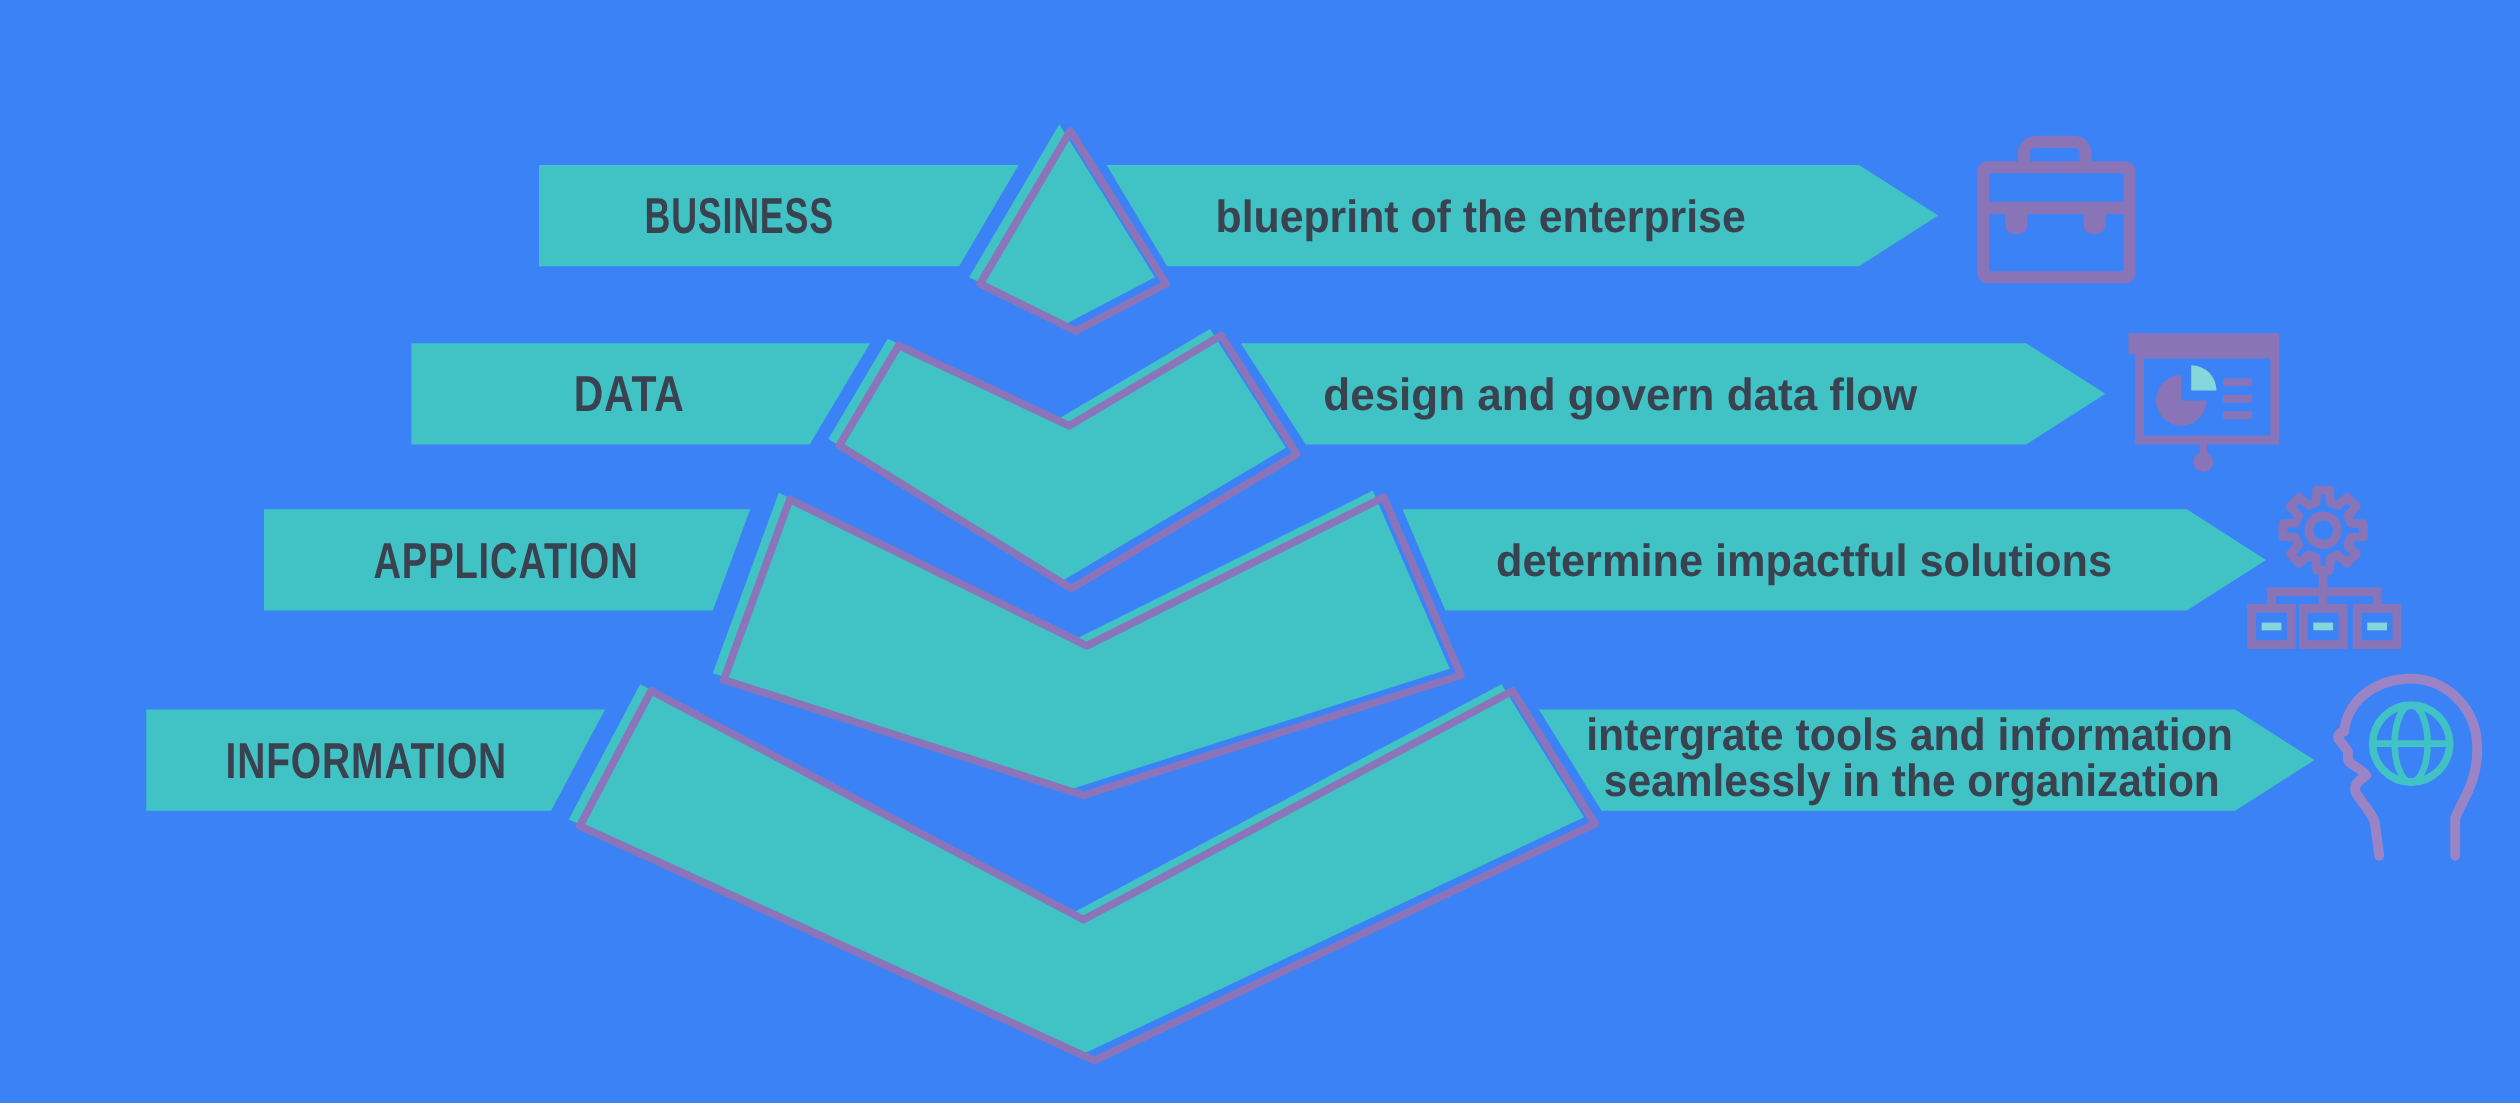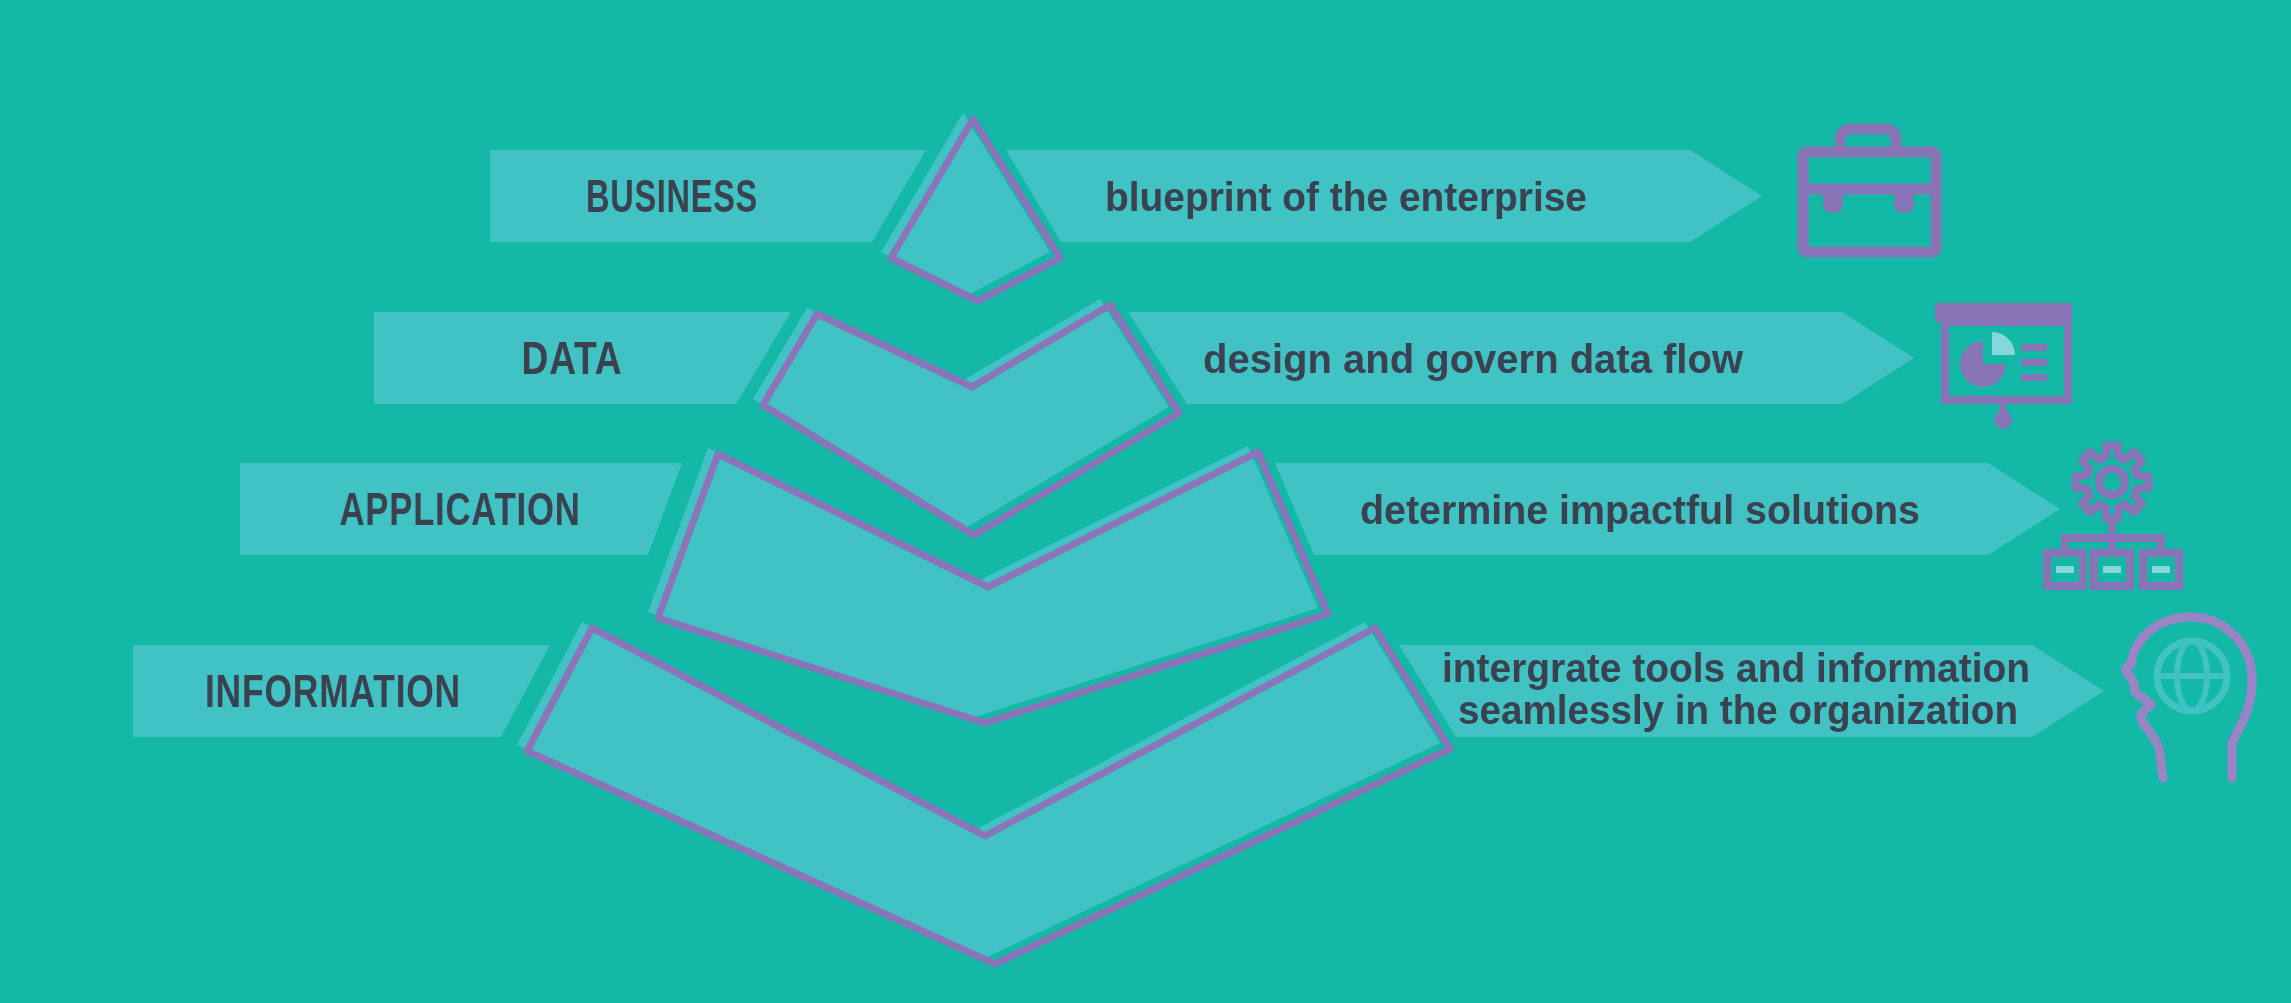--- a/index.html
+++ b/index.html
@@ -3,7 +3,7 @@
 <meta charset="utf-8">
 <style>
   html,body{margin:0;padding:0;background:#000;}
-  .stage{position:relative;width:2291px;height:1003px;background:#14b8a6;overflow:hidden;}
+  .stage{position:relative;width:2291px;height:1003px;background:#3b82f6;overflow:hidden;}
   svg{display:block;}
   text{font-family:"Liberation Sans", sans-serif;font-weight:700;fill:#3A4250;}
   .row-label{font-size:46px;letter-spacing:1px;}

